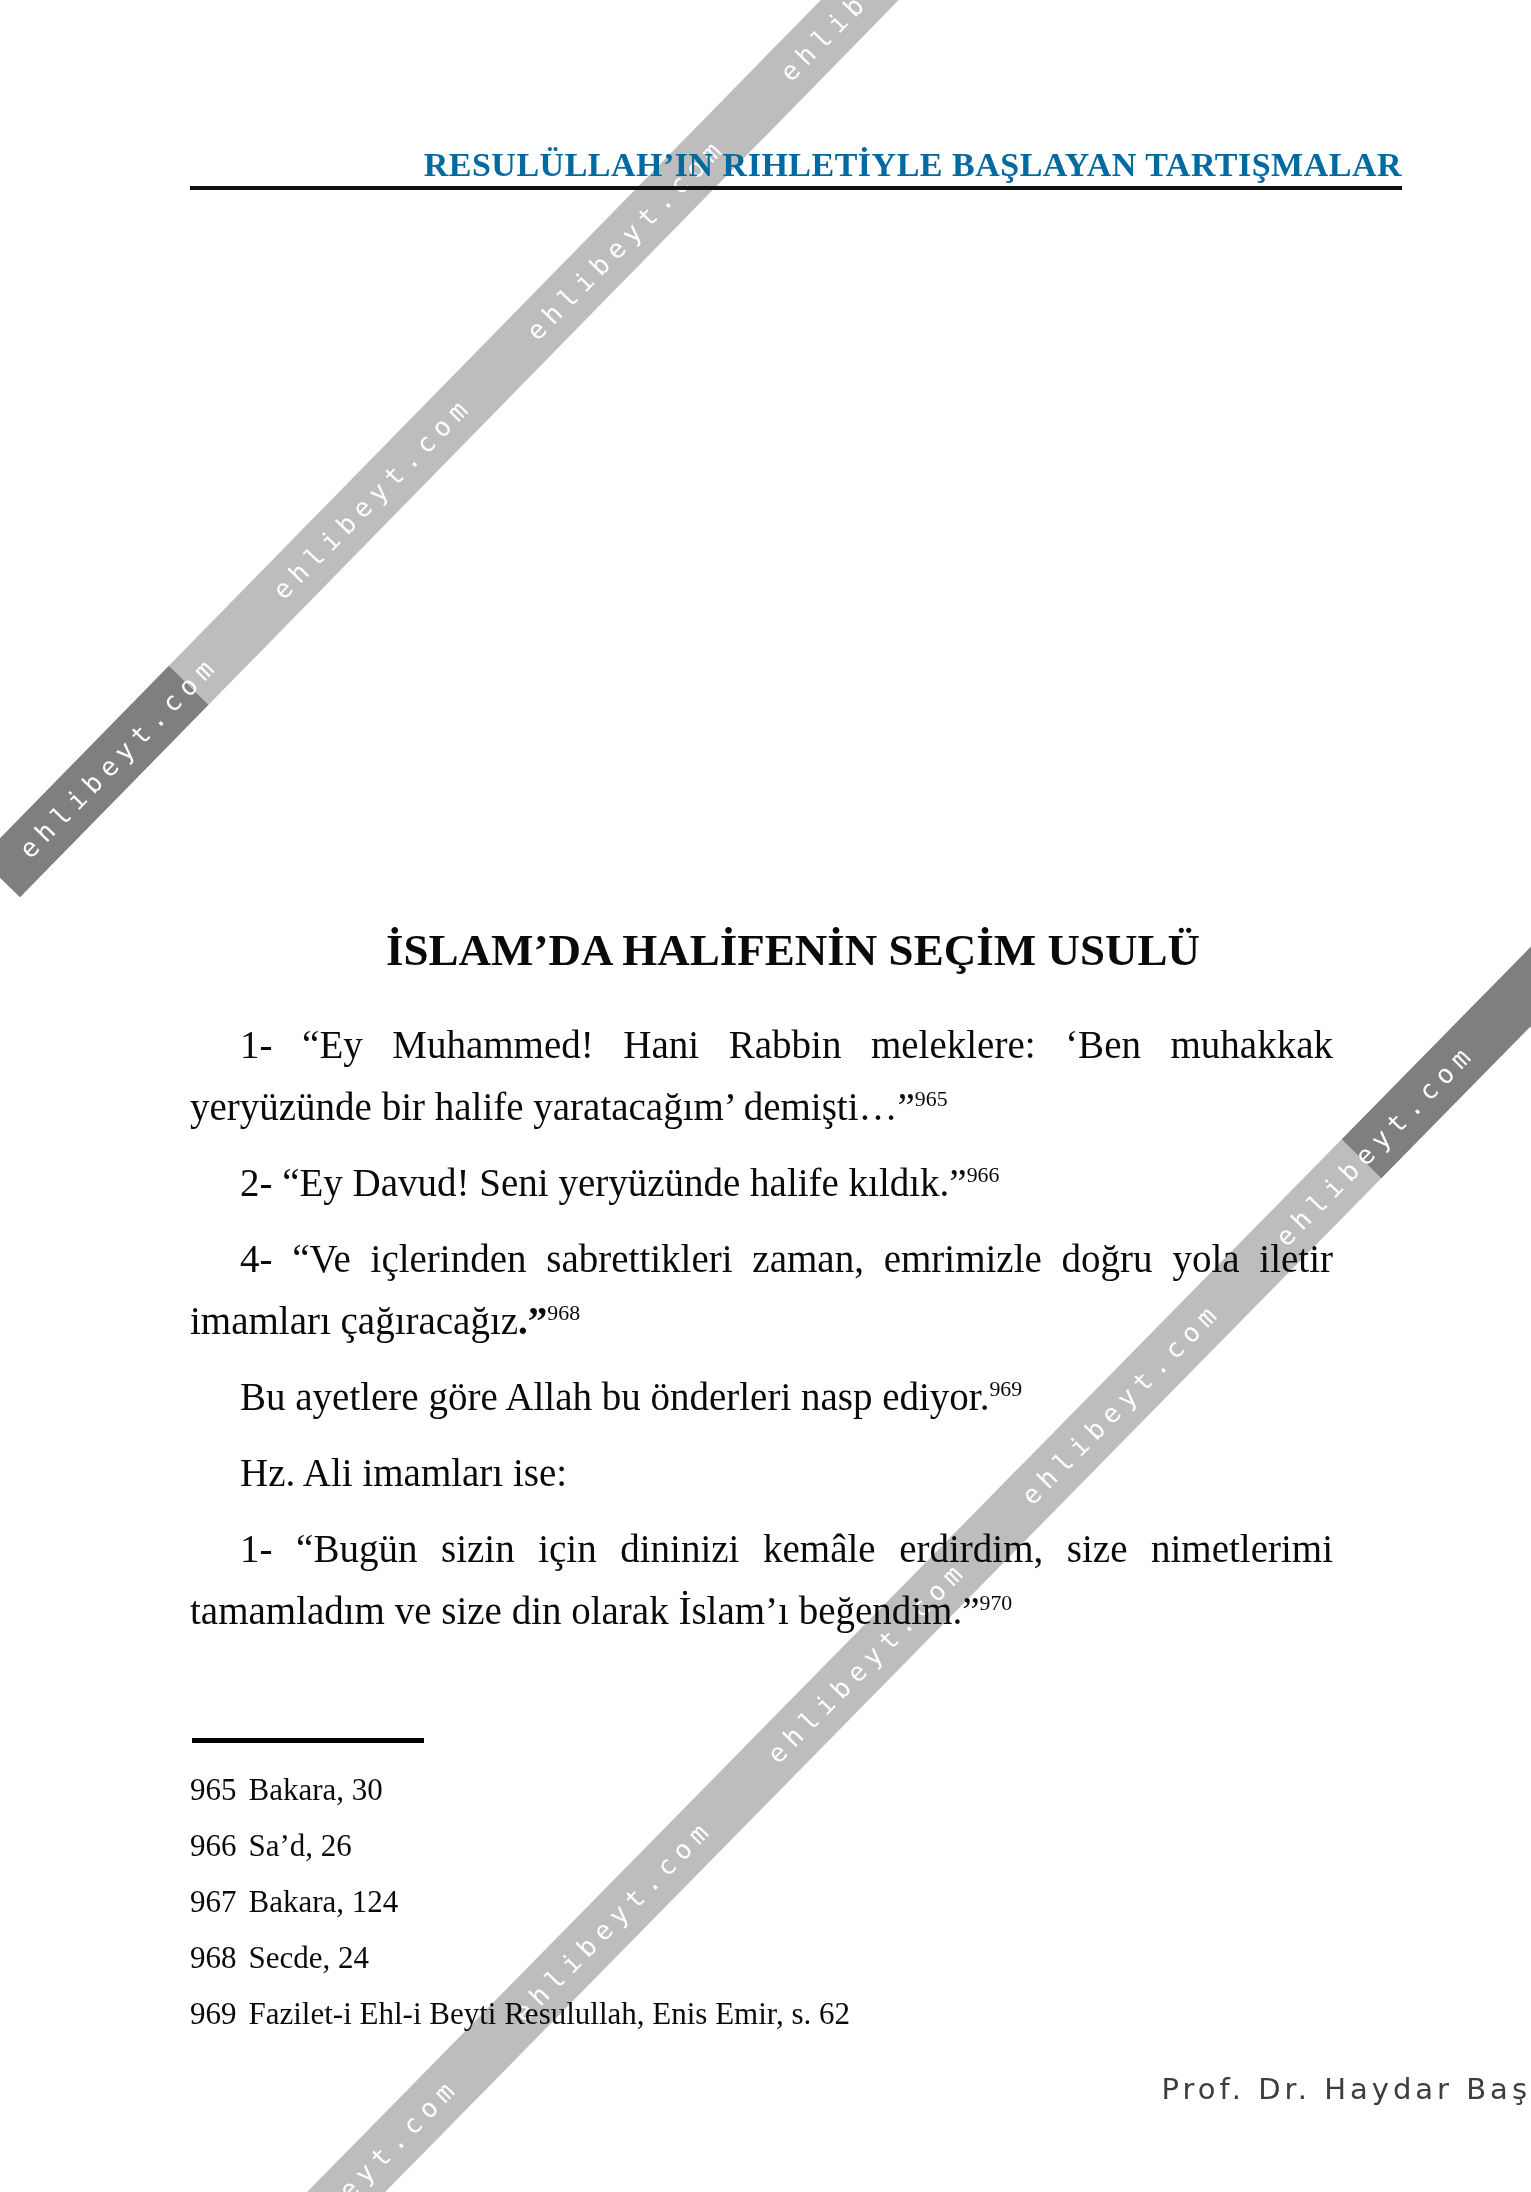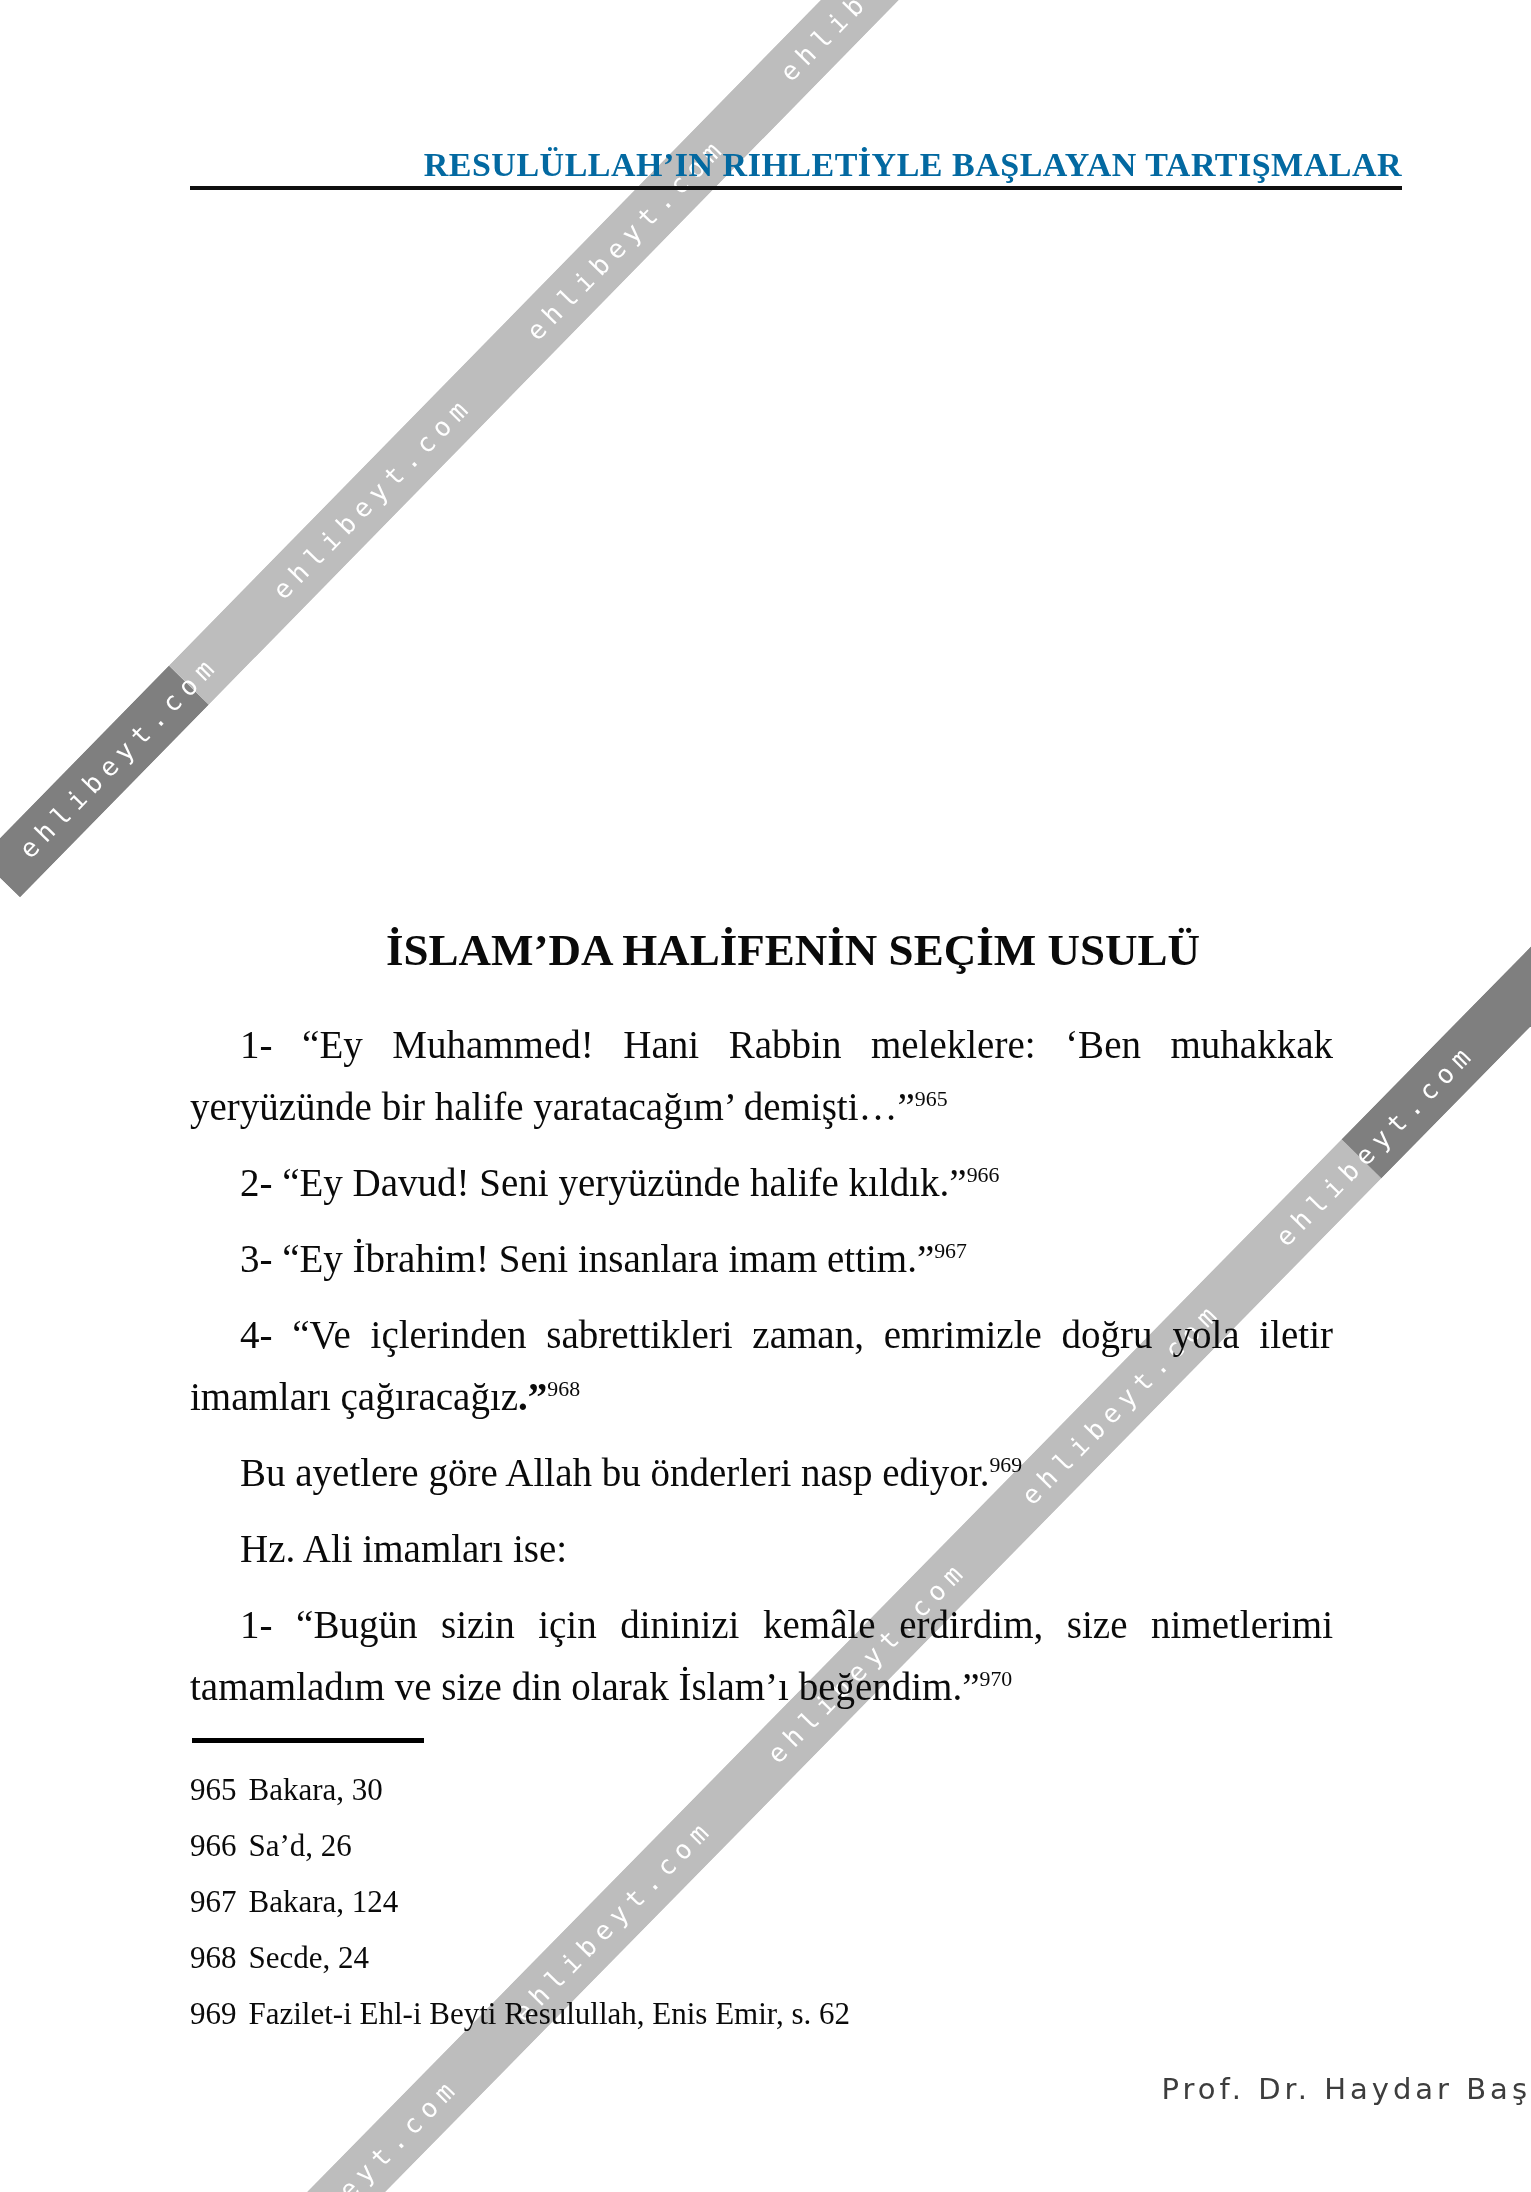--- a/index.html
+++ b/index.html
@@ -127,7 +127,6 @@
     <div>
         <p class="para"><span>1- “Ey Muhammed! Hani Rabbin meleklere: ‘Ben muhakkak yeryüzünde bir halife yaratacağım’ demişti…”</span><sup>965</sup></p>
         <p class="para"><span>2- “Ey Davud! Seni yeryüzünde halife kıldık.”</span><sup>966</sup></p>
-        <p class="para"><span>3- “Ey İbrahim! Seni insanlara imam ettim.”</span><sup>967</sup></p>
         <p class="para"><span>4- “Ve içlerinden sabrettikleri zaman, emrimizle doğru yola ile­tir imamları çağıracağız</span><b>.”</b><sup>968</sup></p>
         <p class="para"><span>Bu ayetlere göre Allah bu önderleri nasp ediyor.</span><sup>969</sup></p>
         <p class="para"><span>Hz. Ali imamları ise:</span></p>

